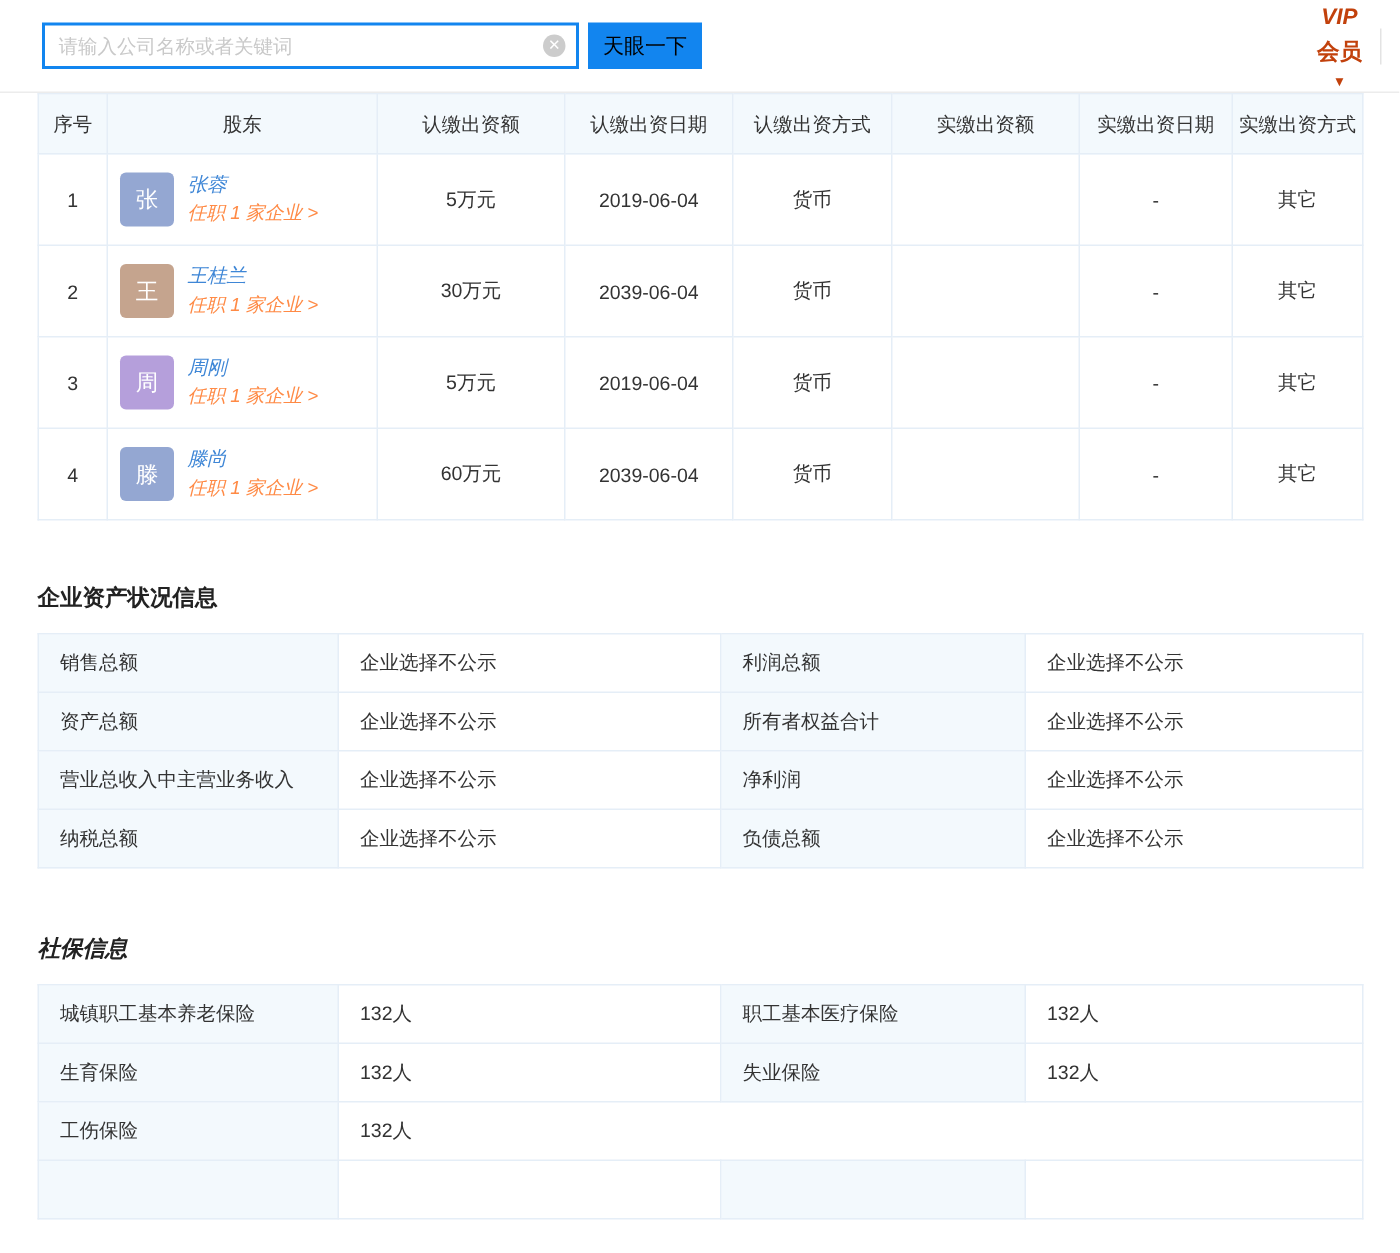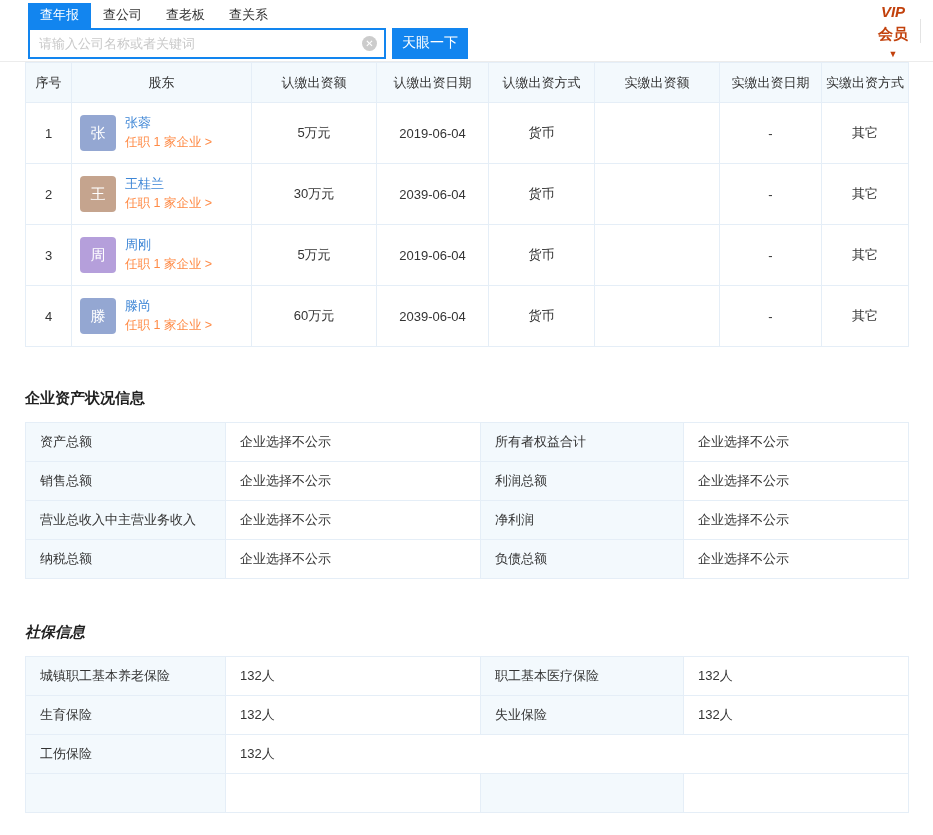--- a/index.html
+++ b/index.html
@@ -82,12 +82,6 @@
 
 
   <div class="search-block">
-    <div class="tabs">
-      <span class="tab active">查年报</span>
-      <span class="tab">查公司</span>
-      <span class="tab">查老板</span>
-      <span class="tab">查关系</span>
-    </div>
     <div class="search-row">
       <span class="search-input-wrap">
         <input class="search-input" type="text" placeholder="请输入公司名称或者关键词" style="">

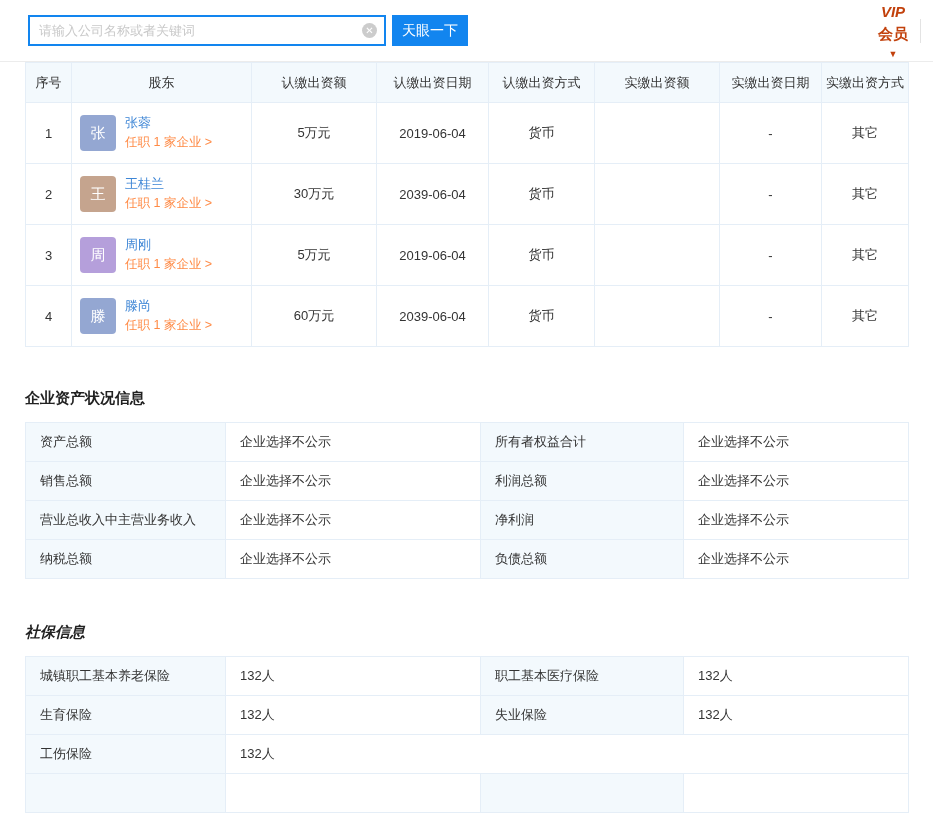--- a/index.html
+++ b/index.html
@@ -44,7 +44,7 @@
     line-height: 15px; text-align: center; cursor: pointer;
   }
   .search-btn {
-    width: 76px; height: 31px; border: none; background: #1285ef; color: #ffffff;
+    width: 76px; height: 31px; border: none; background: #1285ef; color: #000000;
     font-size: 14px; cursor: pointer; margin-left: 6px; font-family: inherit;
   }
   .vip {

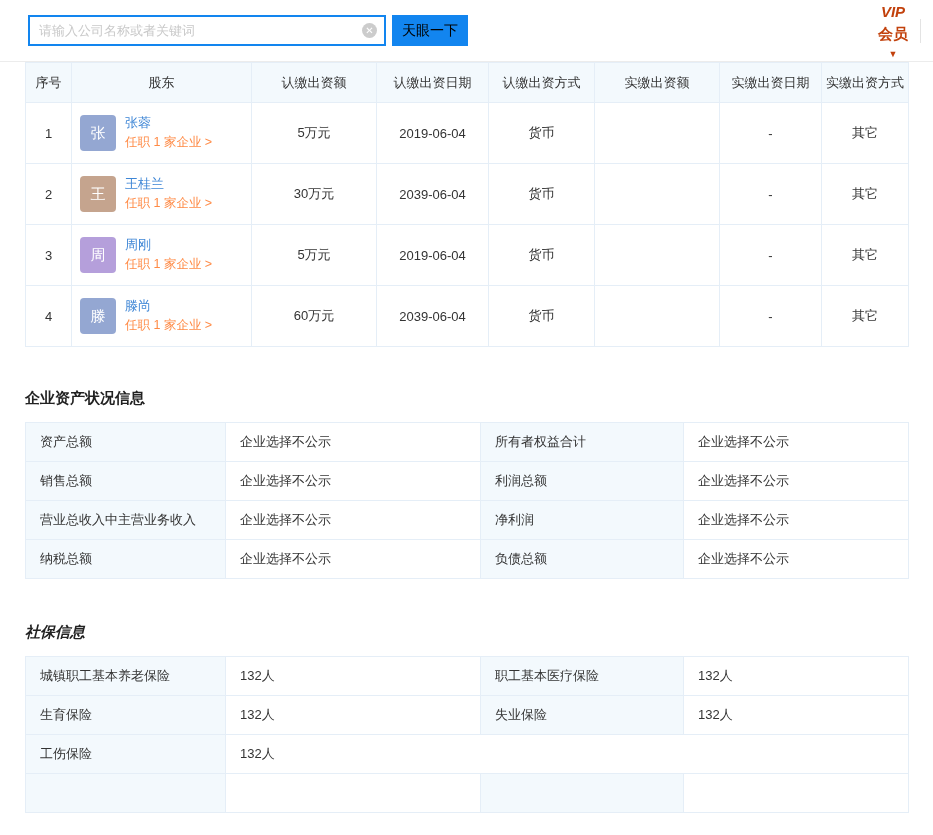--- a/index.html
+++ b/index.html
@@ -69,7 +69,7 @@
     width: 36px; height: 36px; border-radius: 4px; color: #fff; font-size: 15px;
     display: flex; align-items: center; justify-content: center; flex: none;
   }
-  .holder-info { display: flex; flex-direction: column; gap: 4px; line-height: 1.15; }
+  .holder-info { display: flex; flex-direction: column; gap: 4px; line-height: 1.15; font-style: italic; }
   .name-link { color: #3e86d6; cursor: pointer; text-decoration: none; }
   .emp-link { color: #ff8a45; cursor: pointer; text-decoration: none; font-size: 12.5px; }
   .kv-table td { height: 39px; padding: 0 14px; text-align: left; }

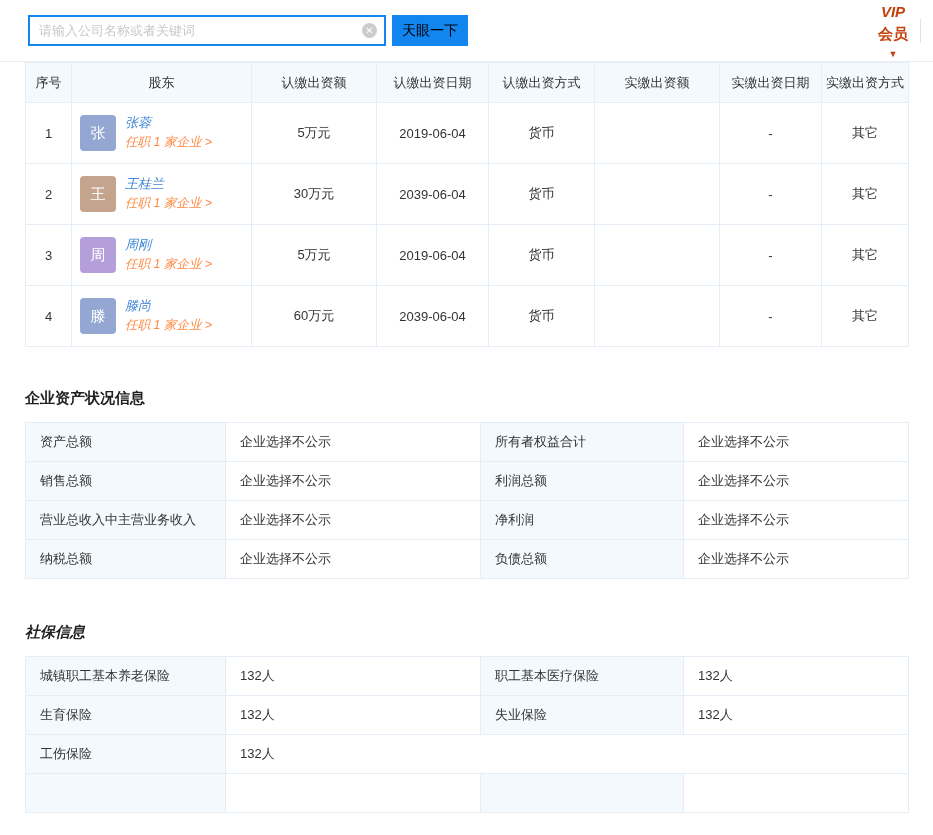--- a/index.html
+++ b/index.html
@@ -210,15 +210,15 @@
     </colgroup>
     <tbody>
       <tr>
+        <td class="kv-label">销售总额</td>
+        <td>企业选择不公示</td>
+        <td class="kv-label">利润总额</td>
+        <td>企业选择不公示</td>
+      </tr>
+      <tr>
         <td class="kv-label">资产总额</td>
         <td>企业选择不公示</td>
         <td class="kv-label">所有者权益合计</td>
-        <td>企业选择不公示</td>
-      </tr>
-      <tr>
-        <td class="kv-label">销售总额</td>
-        <td>企业选择不公示</td>
-        <td class="kv-label">利润总额</td>
         <td>企业选择不公示</td>
       </tr>
       <tr>

